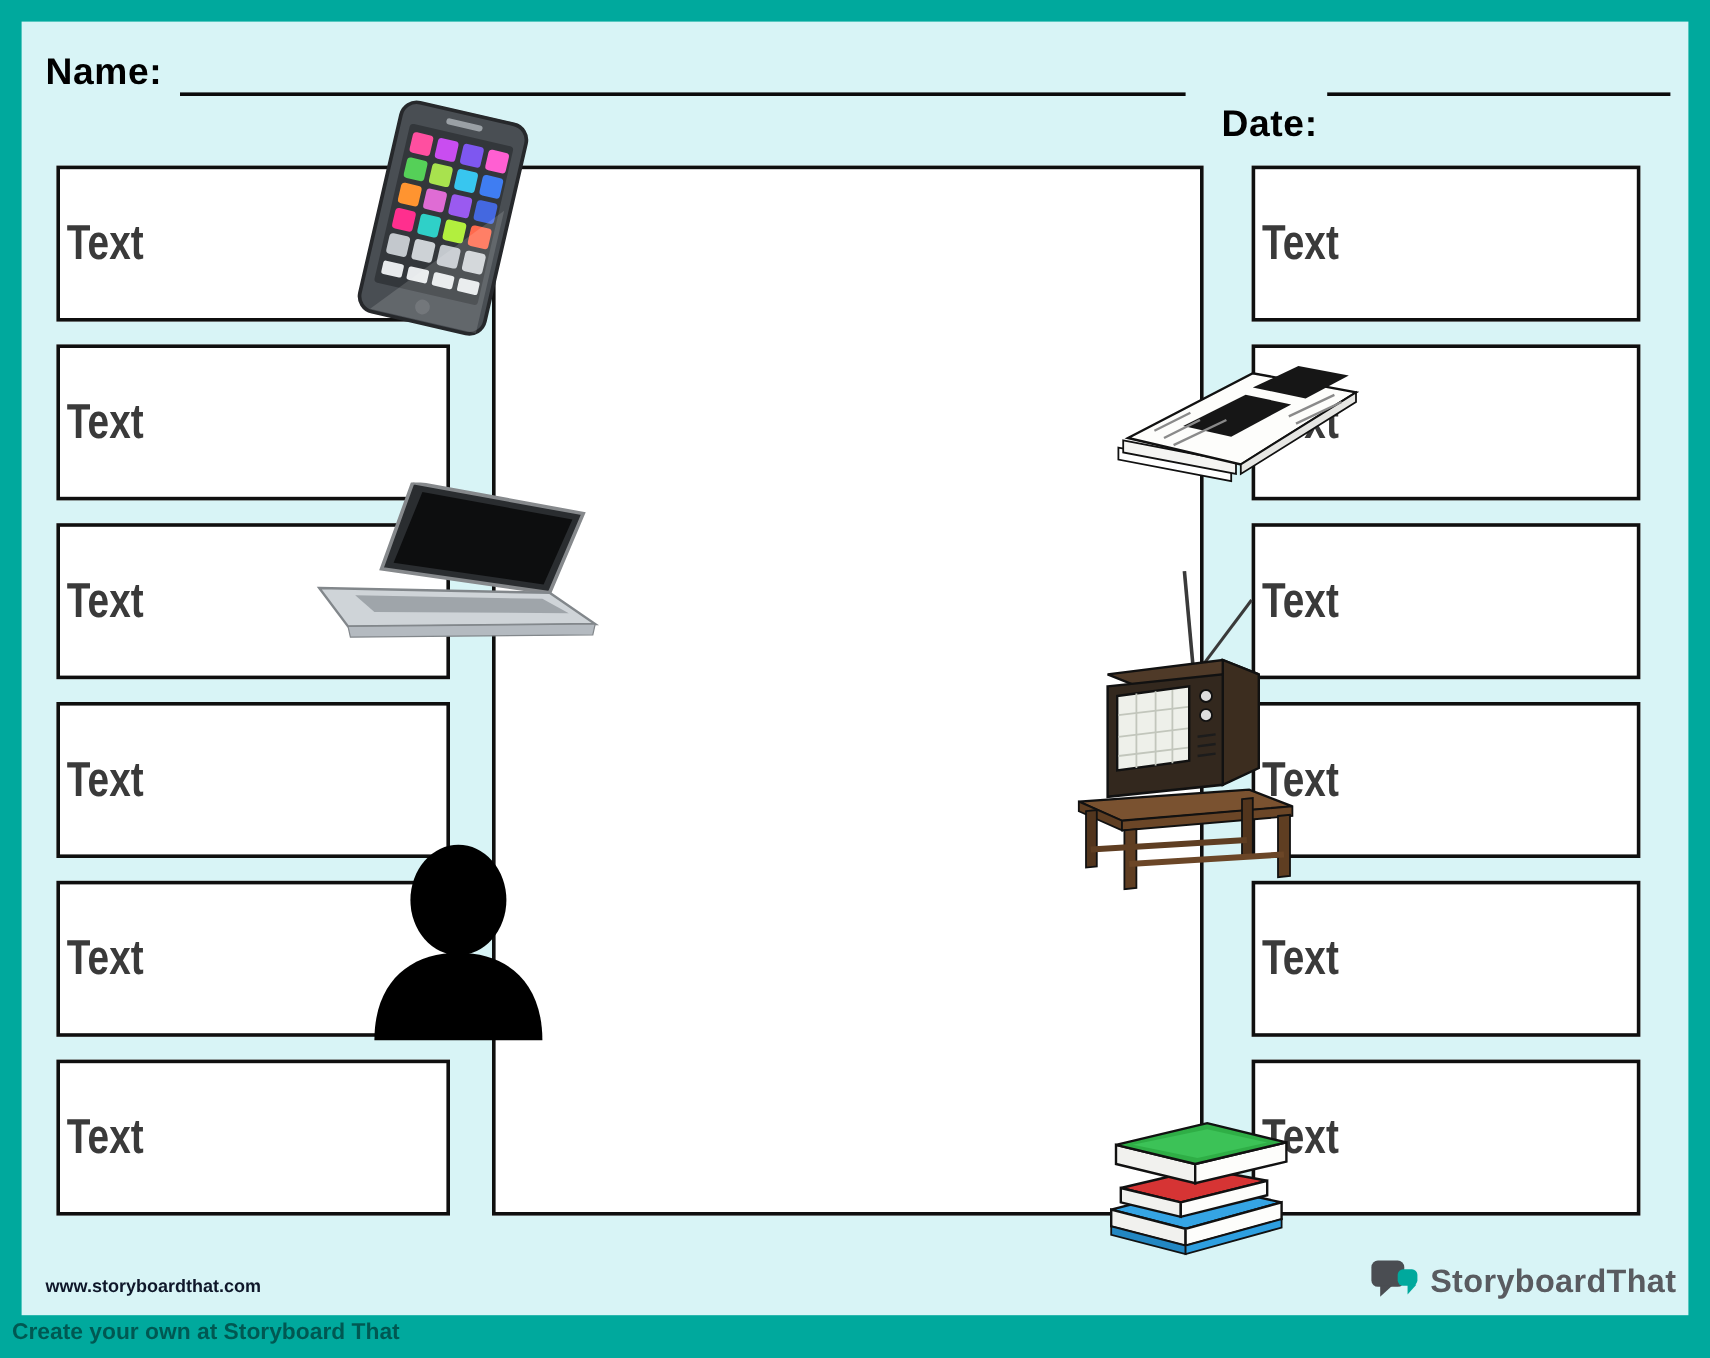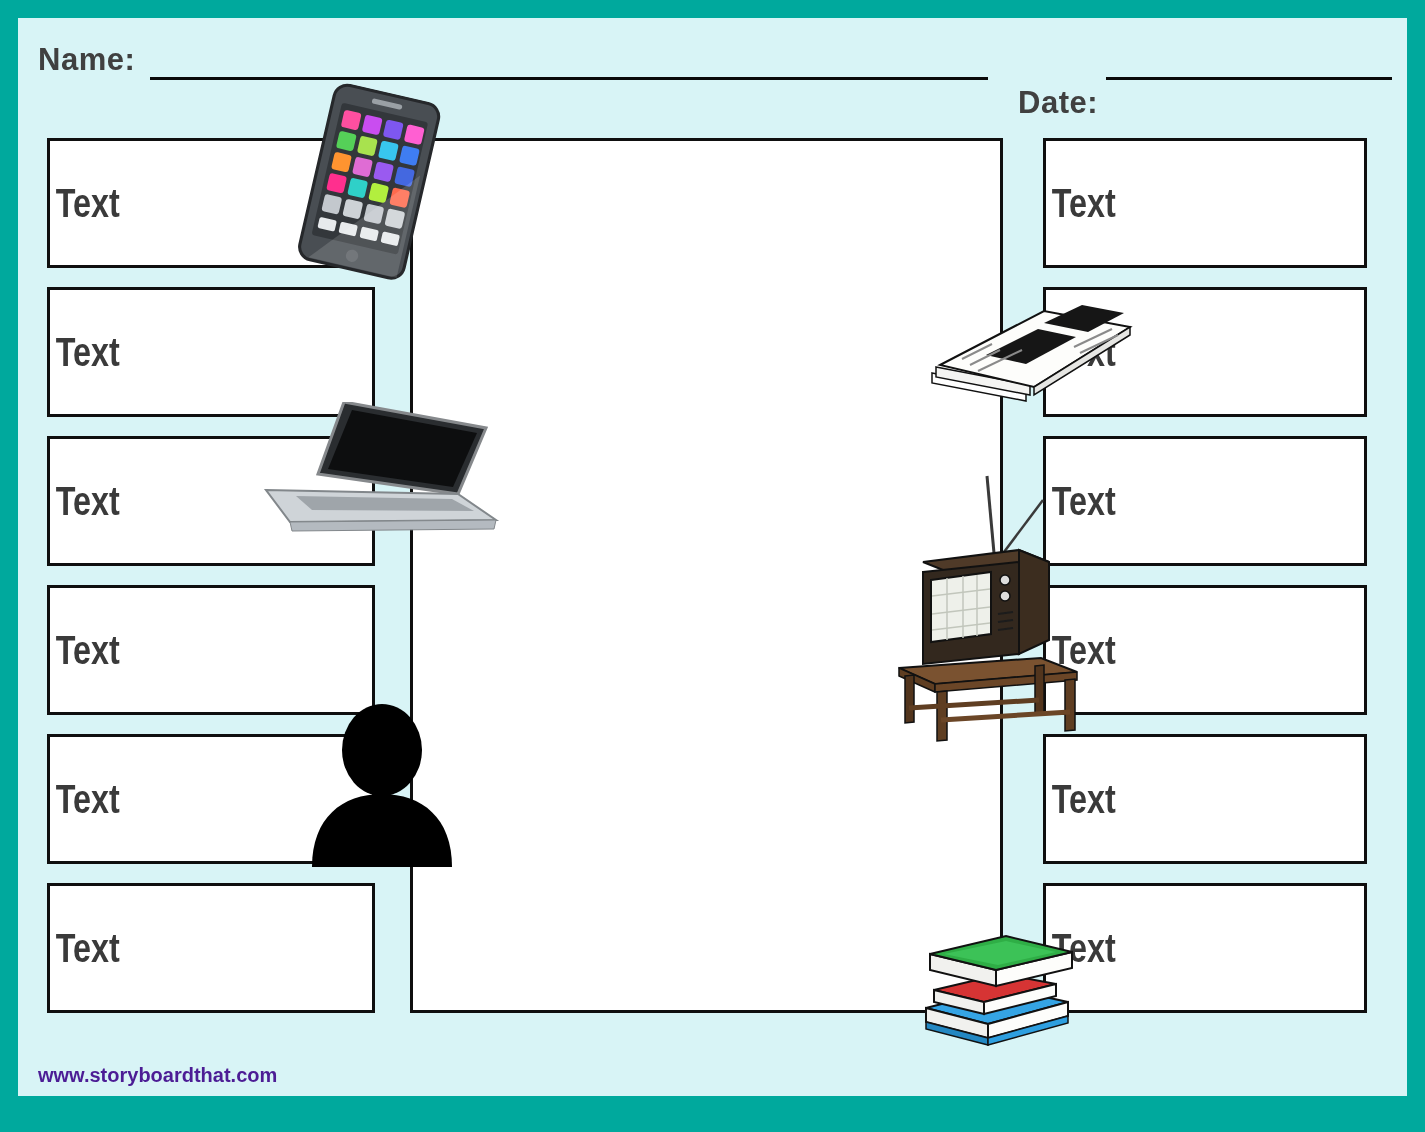--- a/index.html
+++ b/index.html
@@ -17,7 +17,7 @@
     background: var(--background, #D8F4F6);
   }
   .hdr-label {
-    position: absolute; font-size: 31px; font-weight: 800; color: #404040;
+    position: absolute; font-size: 31px; font-weight: 800; color: #000000;
     letter-spacing: .5px; z-index: 2;
   }
   .fill-line { position: absolute; height: 3px; background: #0a0a0a; z-index: 2; }

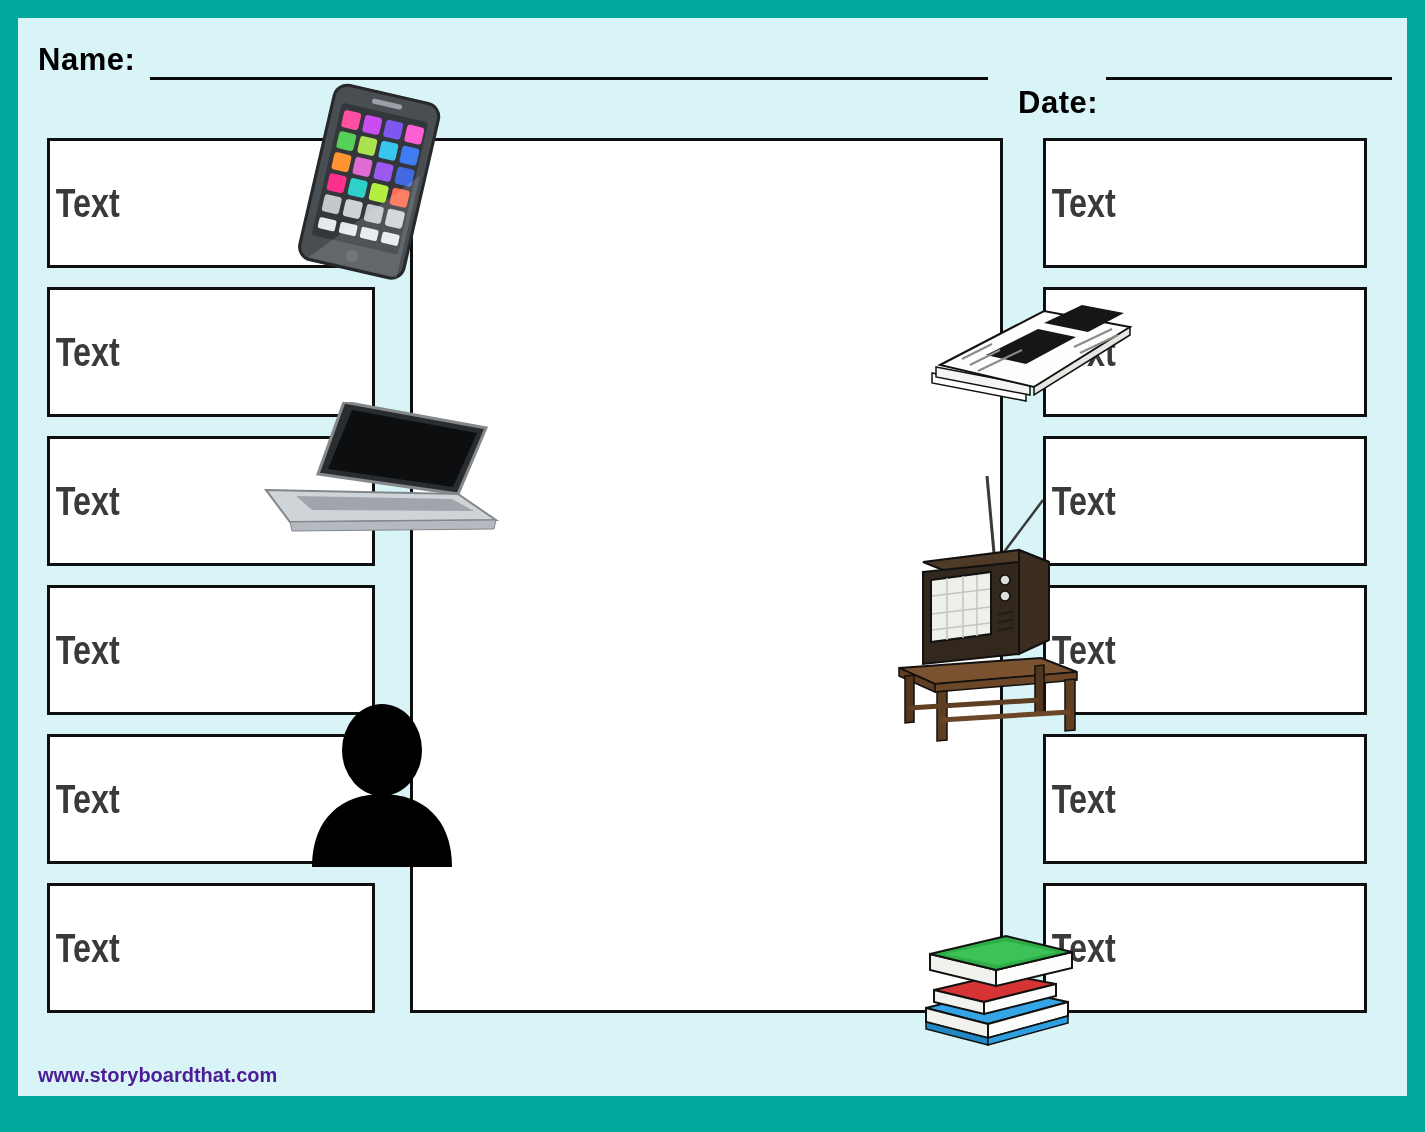--- a/index.html
+++ b/index.html
@@ -37,8 +37,8 @@
   }
   .clip { position: absolute; z-index: 3; }
   .footer-url {
-    position: absolute; left: 38px; top: 1064px; font-size: 20px; font-weight: 700;
-    color: #4c1d95; z-index: 4;
+    position: absolute; left: 38px; top: 1064px; font-size: 15px; font-weight: 700;
+    color: #0f172a; z-index: 4;
   }
   .brand {
     position: absolute; right: 28px; top: 1048px; height: 40px;

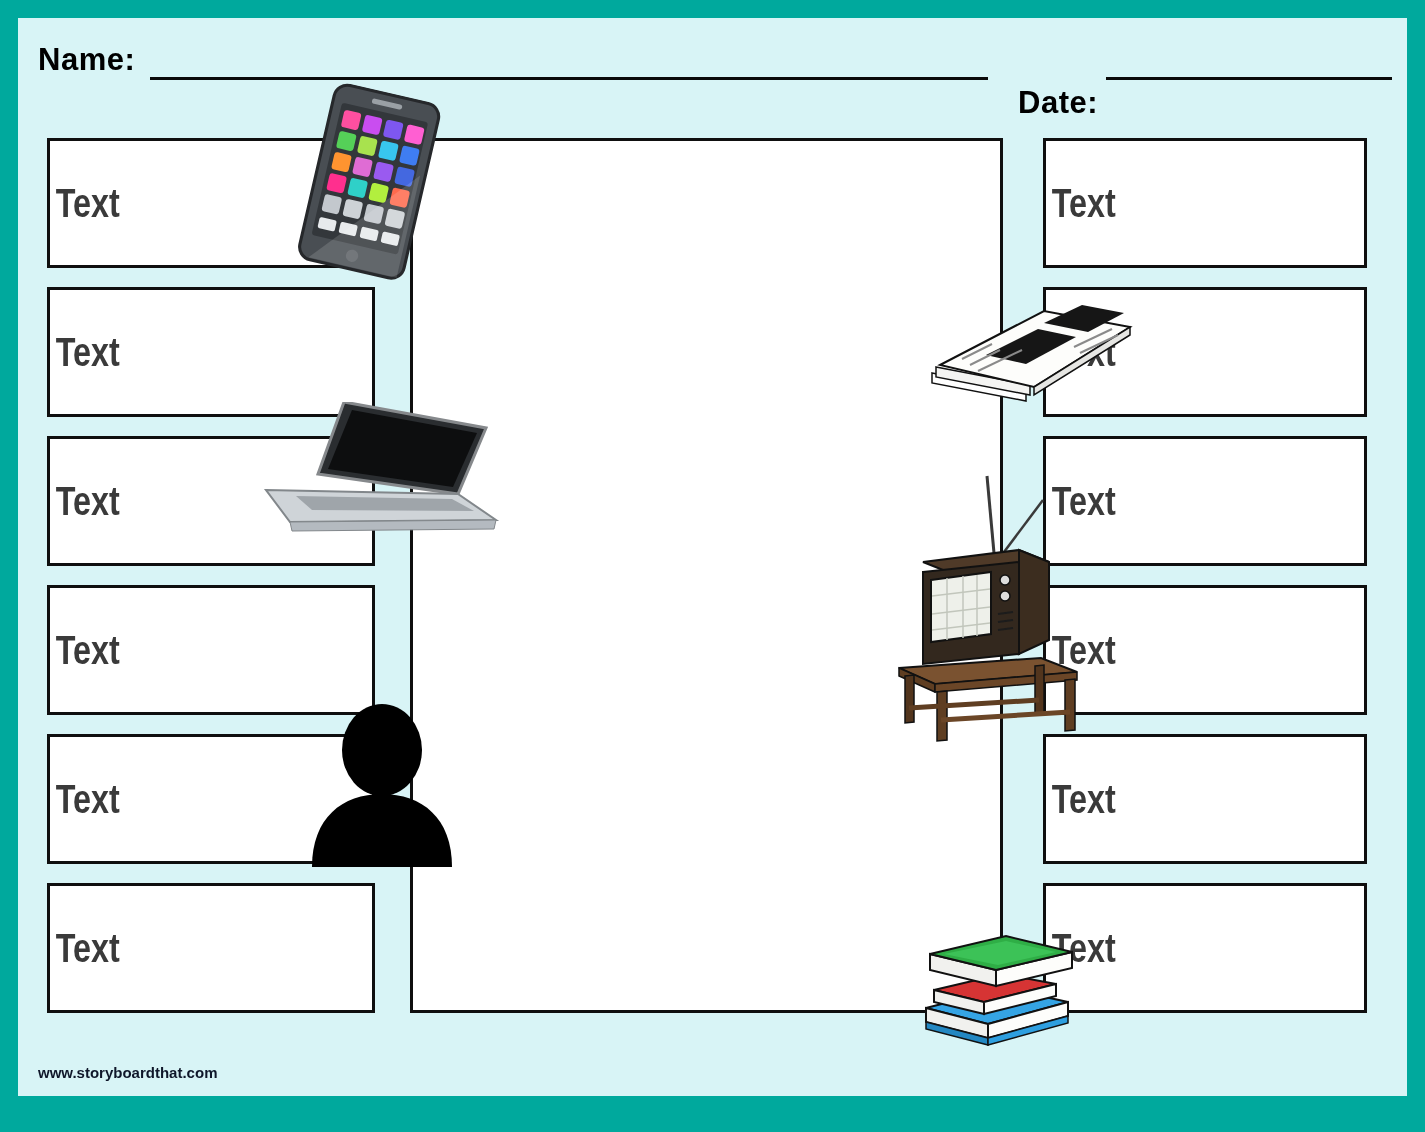--- a/index.html
+++ b/index.html
@@ -223,6 +223,17 @@
 
   <div class="footer-url">www.storyboardthat.com</div>
 
+  <div class="brand">
+    <span>
+      <svg width="42" height="36" viewBox="0 0 46 38">
+        <rect x="2" y="2" width="30" height="24" rx="6" fill="#4a4d52"></rect>
+        <path d="M10,25 l0,10 11,-10 z" fill="#4a4d52"></path>
+        <rect x="26" y="10" width="18" height="15" rx="5" fill="#00A99D"></rect>
+        <path d="M35,24 l0,9 8,-9 z" fill="#00A99D"></path>
+      </svg>
+    </span>
+    <span class="brand-text">StoryboardThat</span>
+  </div>
 
 </div>
 

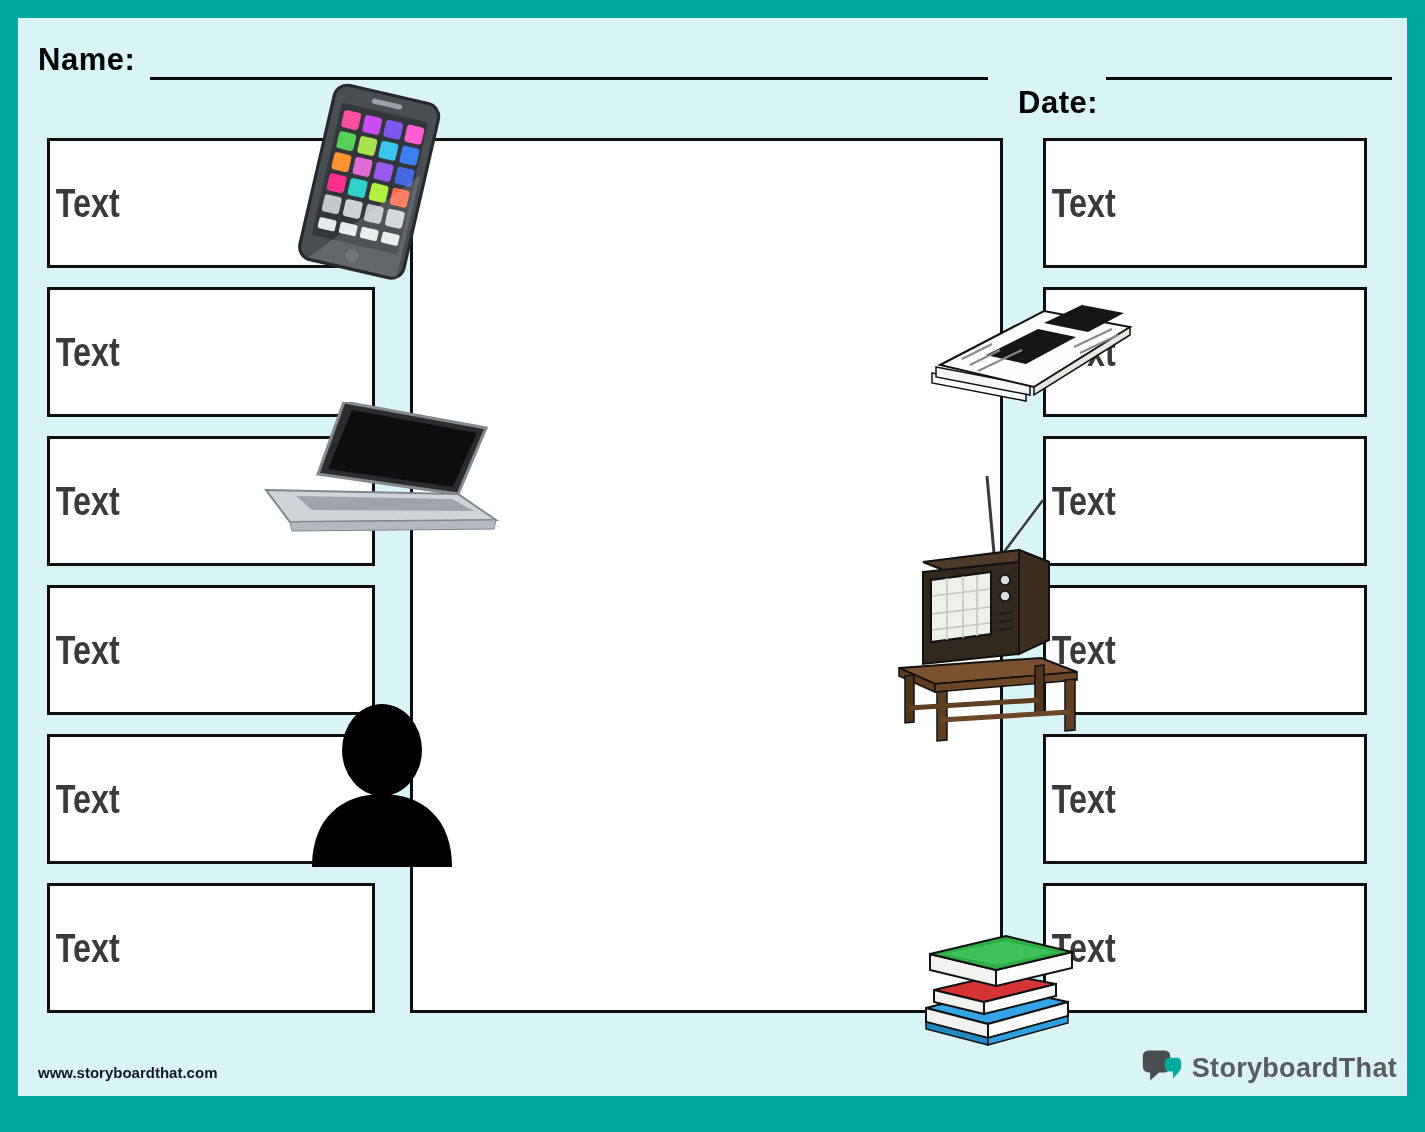--- a/index.html
+++ b/index.html
@@ -235,6 +235,7 @@
     <span class="brand-text">StoryboardThat</span>
   </div>
 
+  <div class="credit">Create your own at Storyboard That</div>
 </div>
 
 </body></html>

